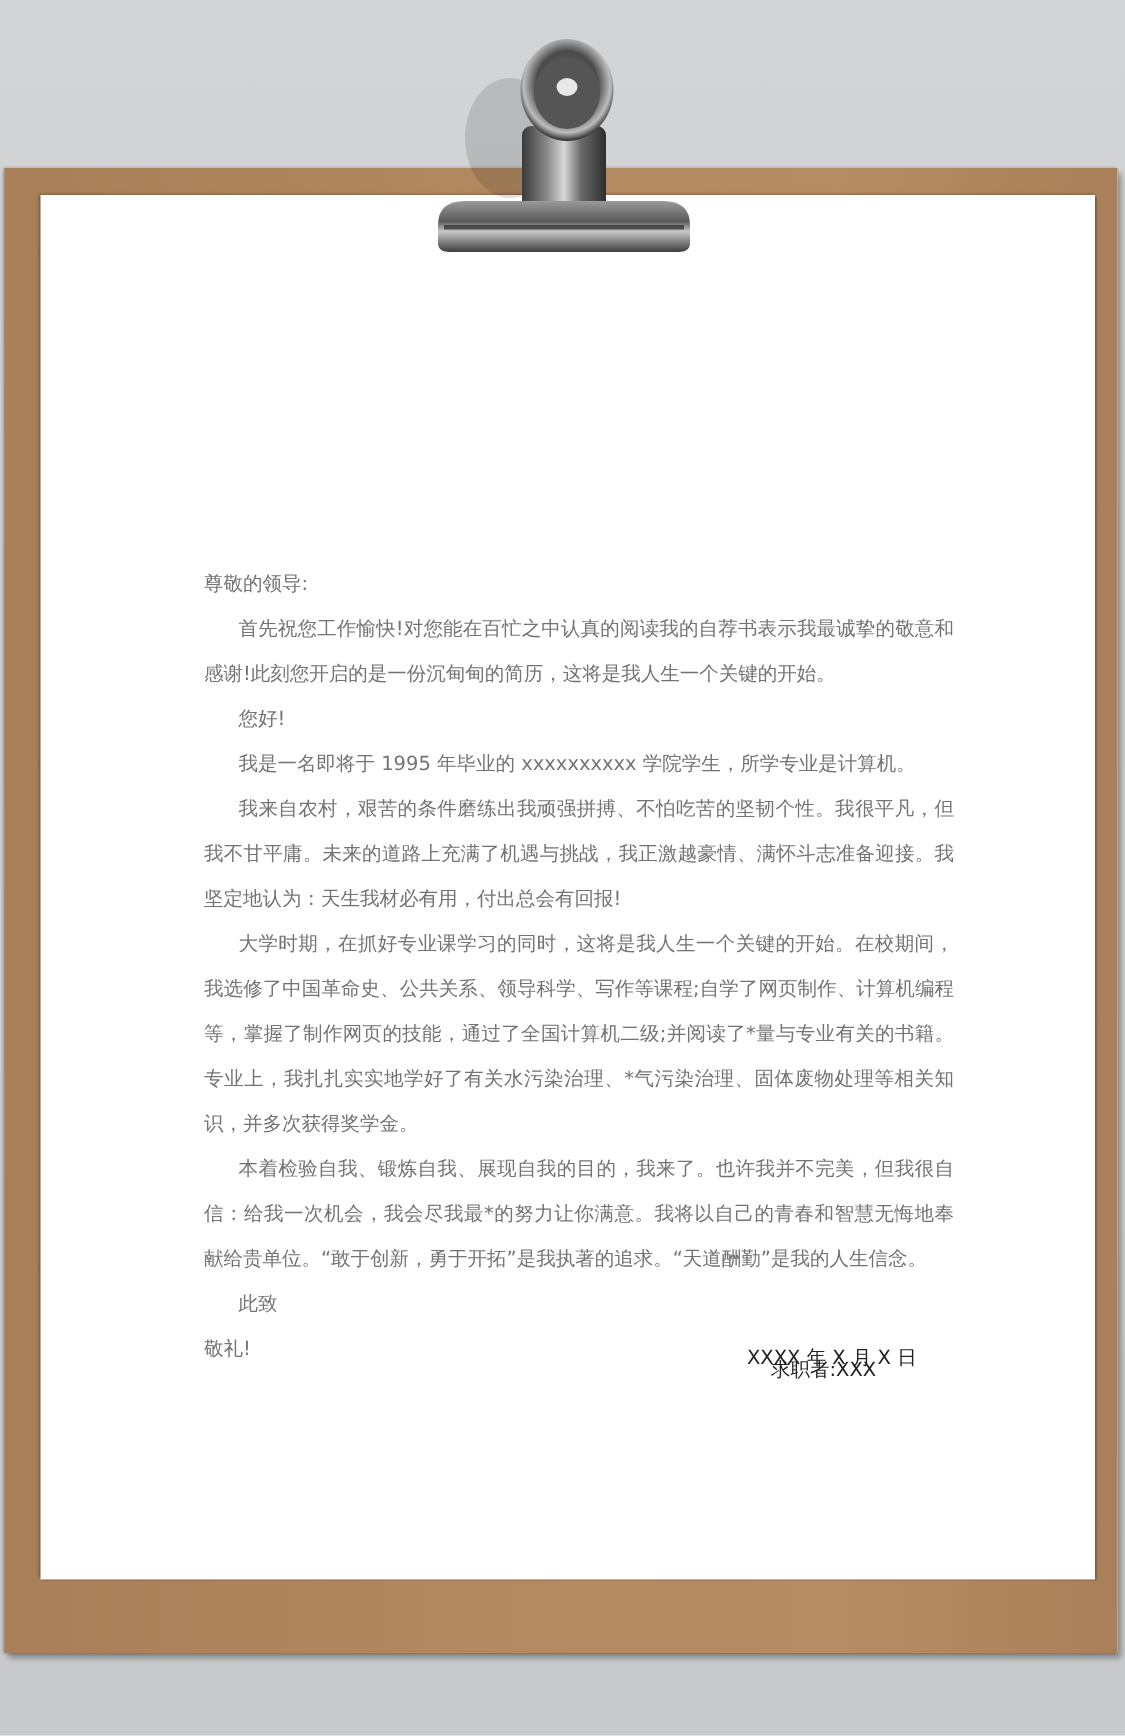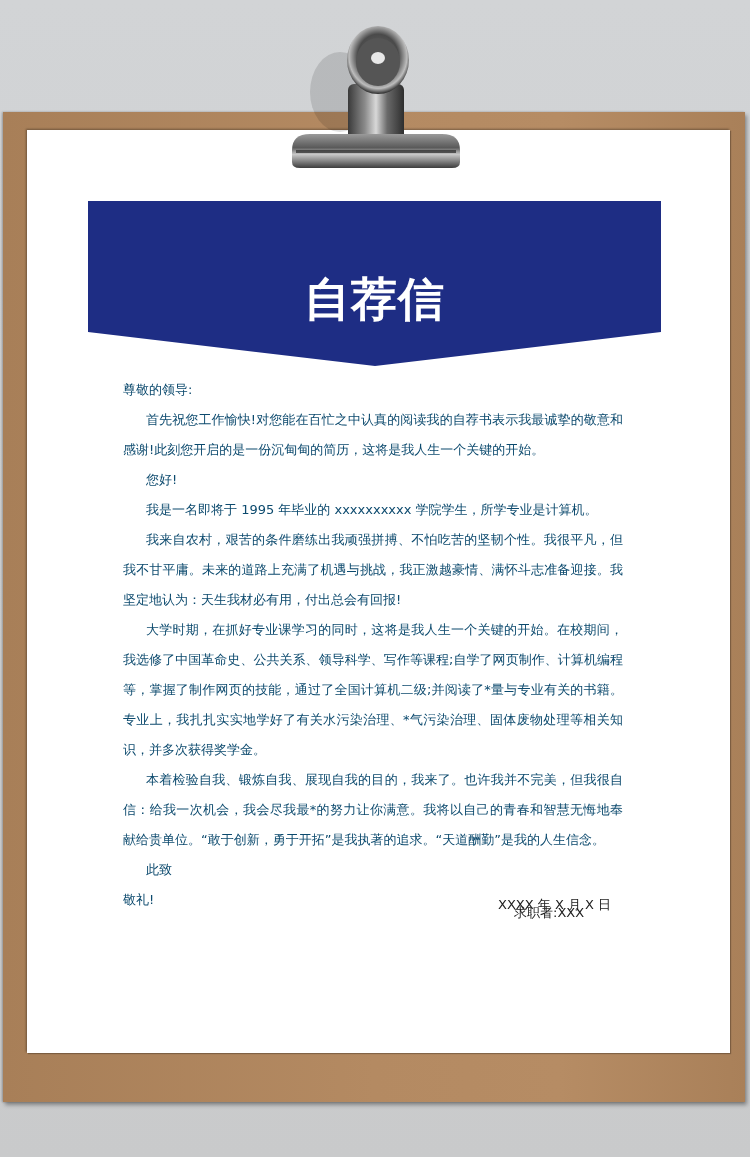--- a/index.html
+++ b/index.html
@@ -43,12 +43,6 @@
 
 <div class="paper">
 
-  <div class="banner">
-    <svg width="573" height="166" viewBox="0 0 573 166">
-      <polygon points="0,0 573,0 573,131 287,165 0,131" fill="#1e2d84"></polygon>
-    </svg>
-    <div class="banner-title">自荐信</div>
-  </div>
 
   <div class="letter">
     <p>尊敬的领导:</p>

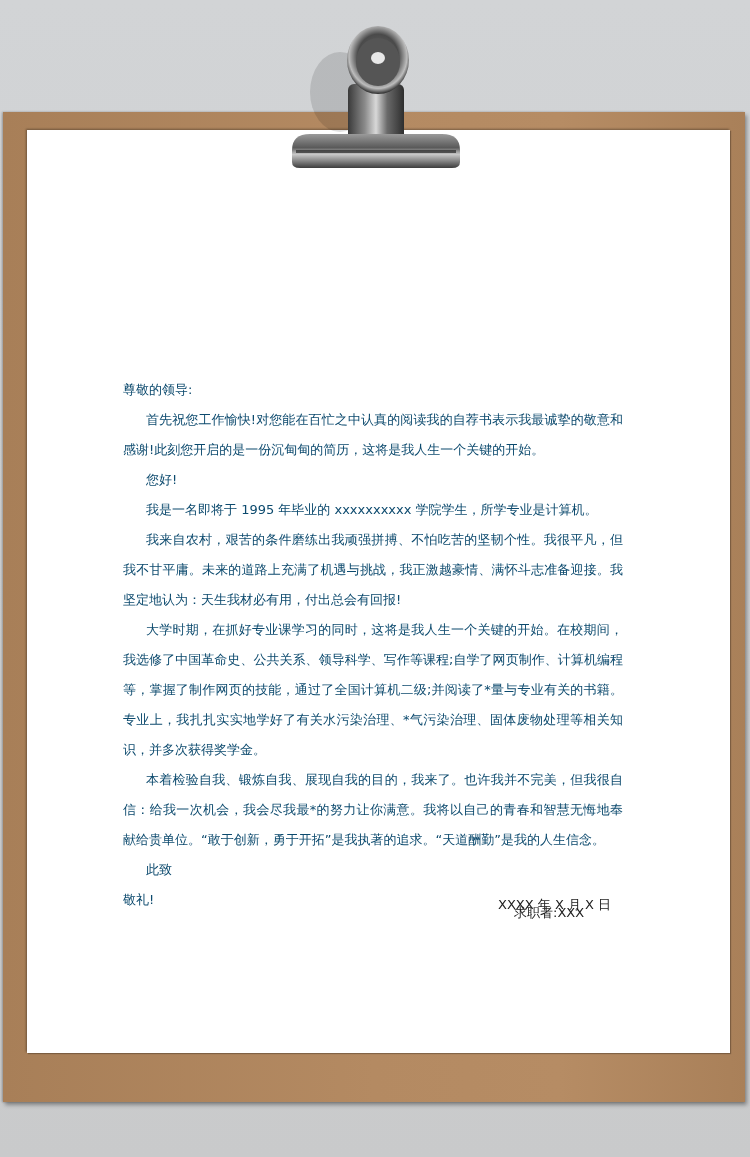--- a/index.html
+++ b/index.html
@@ -28,8 +28,8 @@
     font-family: "DejaVu Sans", sans-serif;
   }
   .letter {
-    position: absolute; left: 96px; top: 245px; width: 500px;
-    font-size: 13px; color: #0c4a6e; line-height: 30px;
+    position: absolute; left: 109px; top: 245px; width: 500px;
+    font-size: 13px; color: #737373; line-height: 30px;
   }
   .letter p { margin: 0; text-align: justify; text-align-last: left; }
   .indent { text-indent: 23px; }

